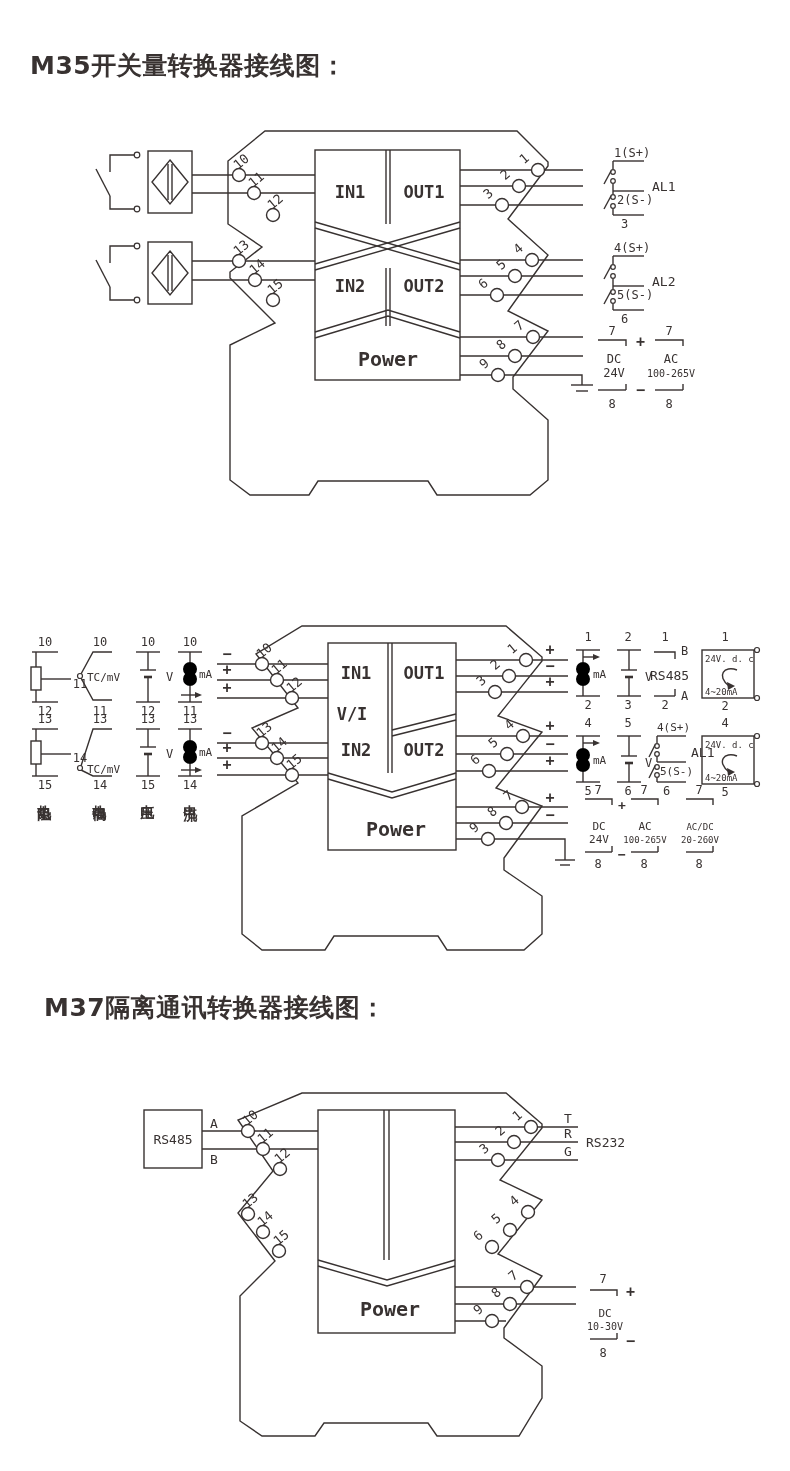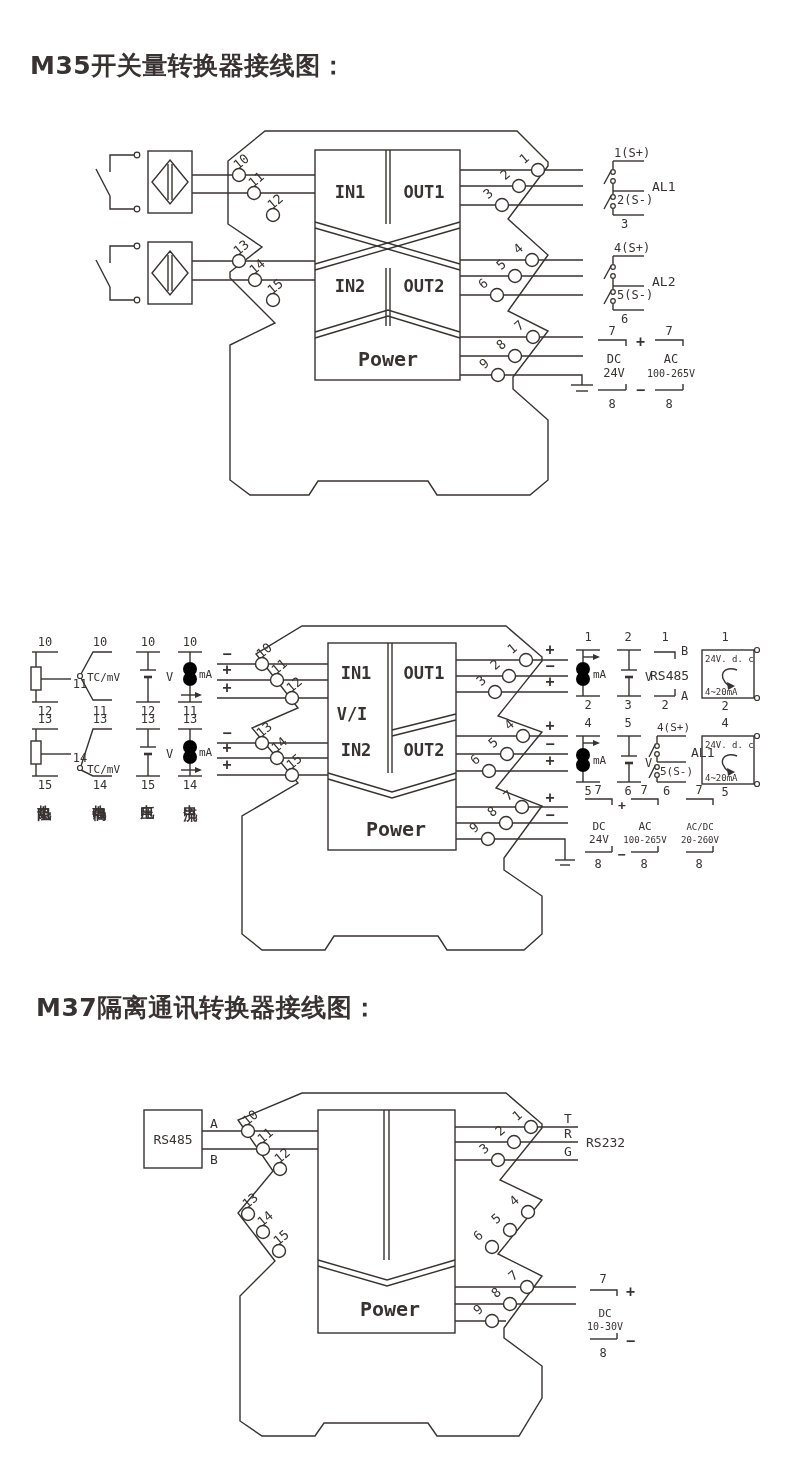--- a/index.html
+++ b/index.html
@@ -33,7 +33,7 @@
 <div class="canvas">
 
   <div class="title" style="left:30px;top:21px">M35开关量转换器接线图：</div>
-  <div class="title" style="left:36px;top:963px">M37隔离通讯转换器接线图：</div>
+  <div class="title" style="left:44px;top:963px">M37隔离通讯转换器接线图：</div>
 
   <div class="vlabel" style="left:37px;top:766px">热电阻</div>
   <div class="vlabel" style="left:92px;top:766px">热电偶</div>

